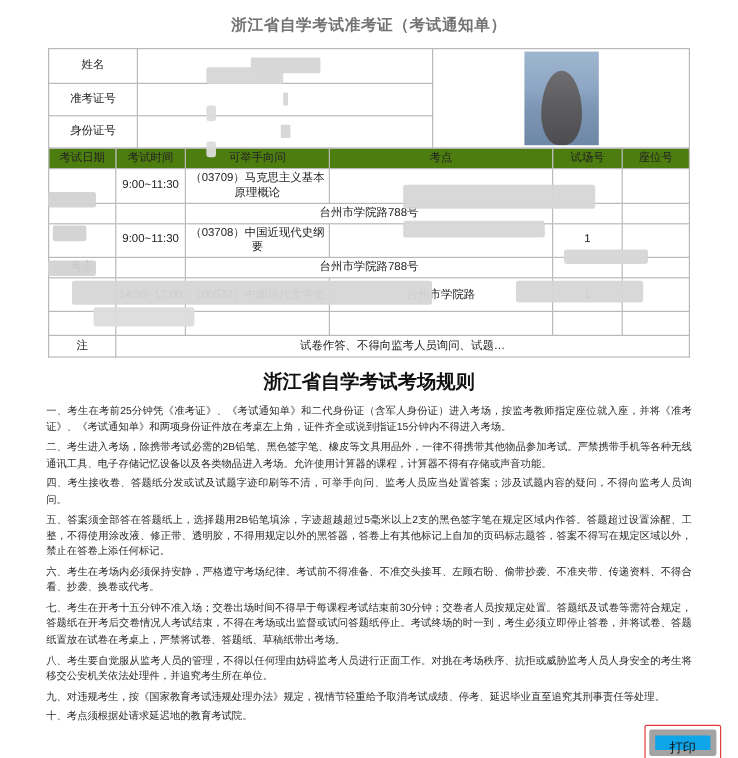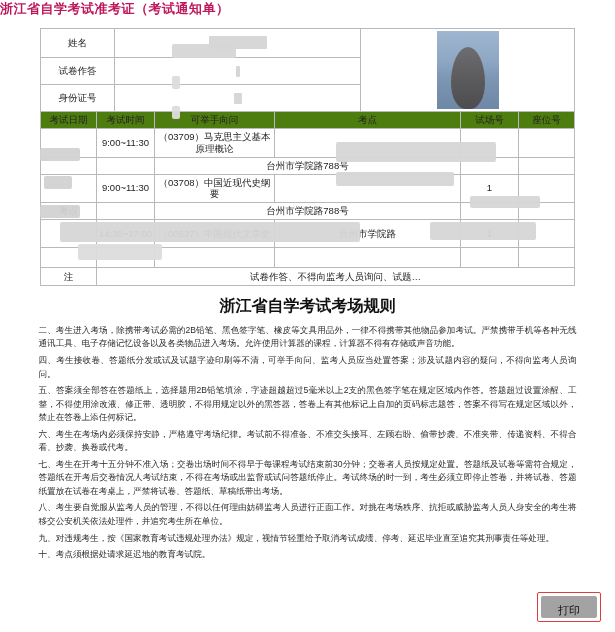--- a/index.html
+++ b/index.html
@@ -14,11 +14,12 @@
   .page{position:relative;width:615px;height:632px;}
 
   .doc-title{
-    text-align:left;
+    text-align:center;
     font-size:13px;
     font-weight:700;
     letter-spacing:0.5px;
-    color:#be185d;
+    margin-top:12px;
+    color:#737373;
   }
 
   

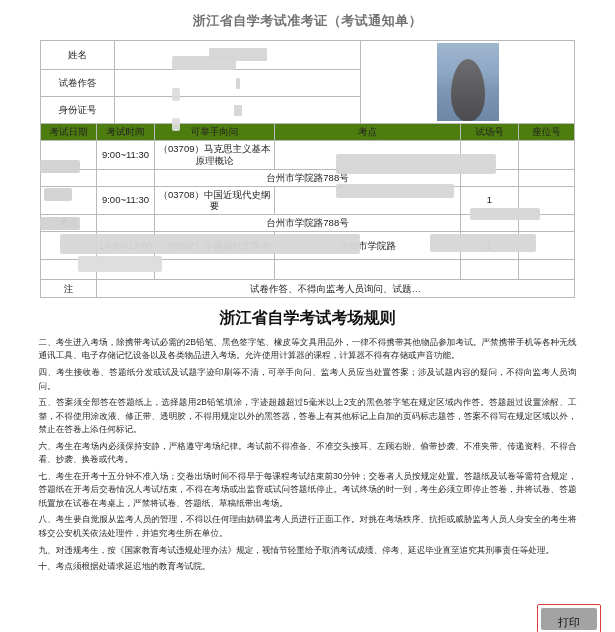--- a/index.html
+++ b/index.html
@@ -119,7 +119,7 @@
         </td>
       </tr>
       <tr>
-        <td class="lbl">试卷作答</td>
+        <td class="lbl">准考证号</td>
         <td class="cell-left">
           <span class="redact" style="width:4px"></span>
         </td>

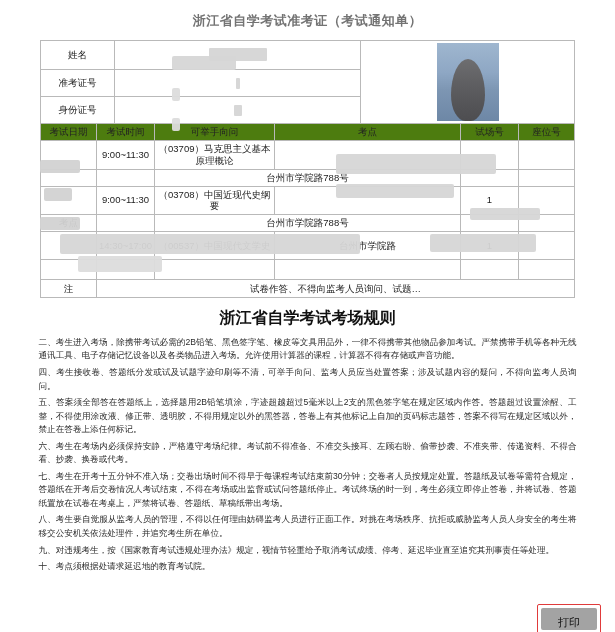--- a/index.html
+++ b/index.html
@@ -227,6 +227,7 @@
   <div class="rules-title">浙江省自学考试考场规则</div>
 
   <div class="rules">
+    <p>一、考生在考前25分钟凭《准考证》、《考试通知单》和二代身份证（含军人身份证）进入考场，按监考教师指定座位就入座，并将《准考证》、《考试通知单》和两项身份证件放在考桌左上角，证件齐全或说到指证15分钟内不得进入考场。</p>
     <p>二、考生进入考场，除携带考试必需的2B铅笔、黑色签字笔、橡皮等文具用品外，一律不得携带其他物品参加考试。严禁携带手机等各种无线通讯工具、电子存储记忆设备以及各类物品进入考场。允许使用计算器的课程，计算器不得有存储或声音功能。</p>
     <p>四、考生接收卷、答题纸分发或试及试题字迹印刷等不清，可举手向问、监考人员应当处置答案；涉及试题内容的疑问，不得向监考人员询问。</p>
     <p>五、答案须全部答在答题纸上，选择题用2B铅笔填涂，字迹超越超过5毫米以上2支的黑色签字笔在规定区域内作答。答题超过设置涂醒、工整，不得使用涂改液、修正带、透明胶，不得用规定以外的黑答器，答卷上有其他标记上自加的页码标志题答，答案不得写在规定区域以外，禁止在答卷上添任何标记。</p>

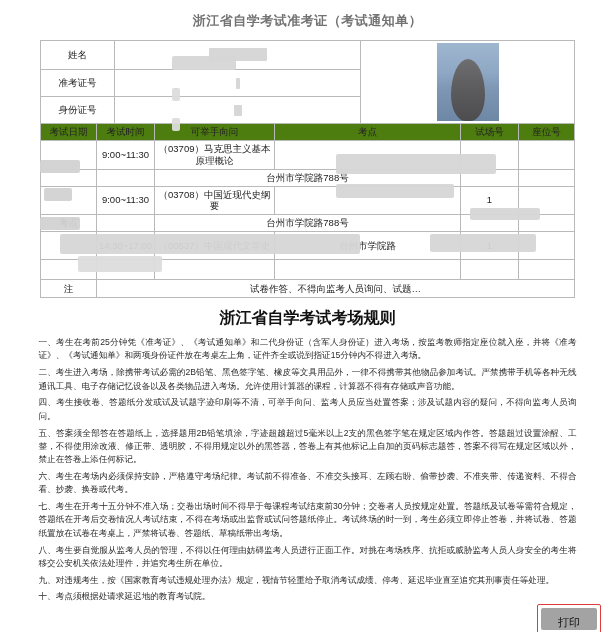--- a/index.html
+++ b/index.html
@@ -87,8 +87,8 @@
     display:block;
     width:56px;height:22px;line-height:20px;
     font-size:11px;text-align:center;
-    background:#a3a3a3;
-    border:3px solid #a3a3a3;
+    background:#0ea5e9;
+    border:5px solid #a3a3a3;
     border-radius:2px;
     color:#111;
     cursor:pointer;

